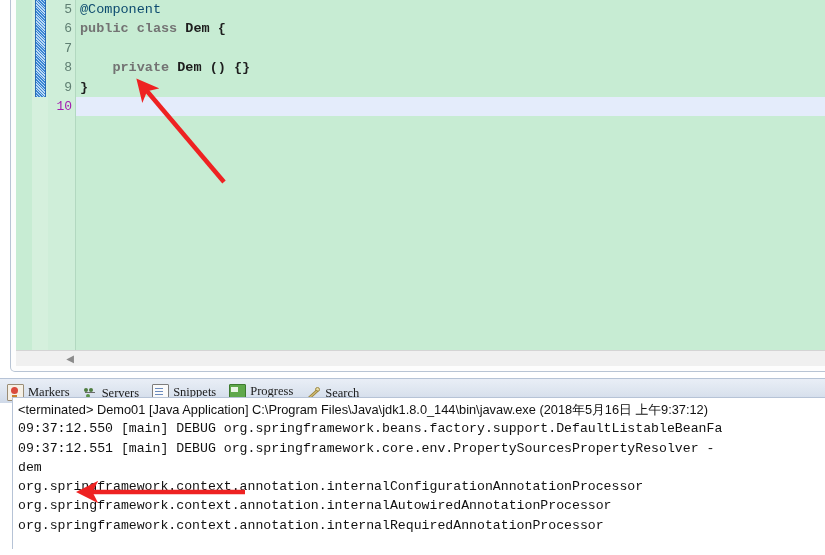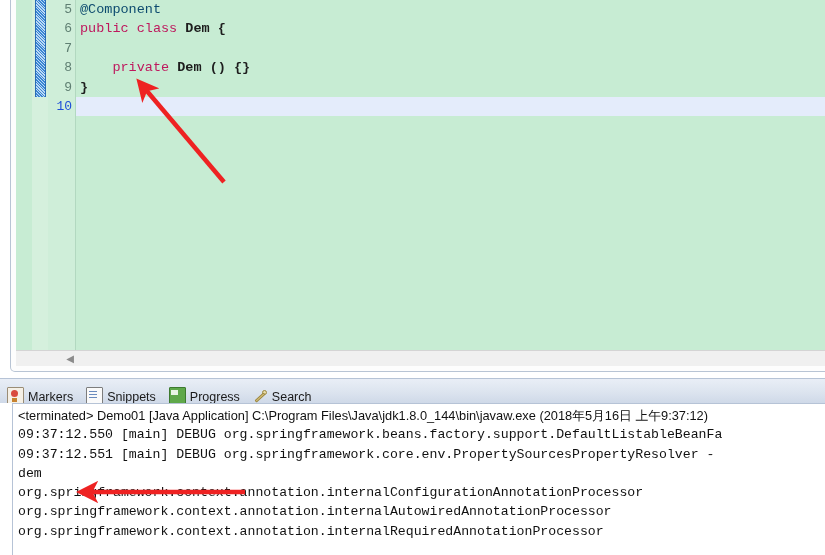--- a/index.html
+++ b/index.html
@@ -118,7 +118,7 @@
     background: #e4ecfb;
     width: 765px;
   }
-  .kw { color: #be185d; font-weight: normal; }
+  .kw { color: #737373; font-weight: bold; }
   .anno { color: #0c4a6e; }
   .plain { color: #1d1d1d; font-weight: bold; }
 

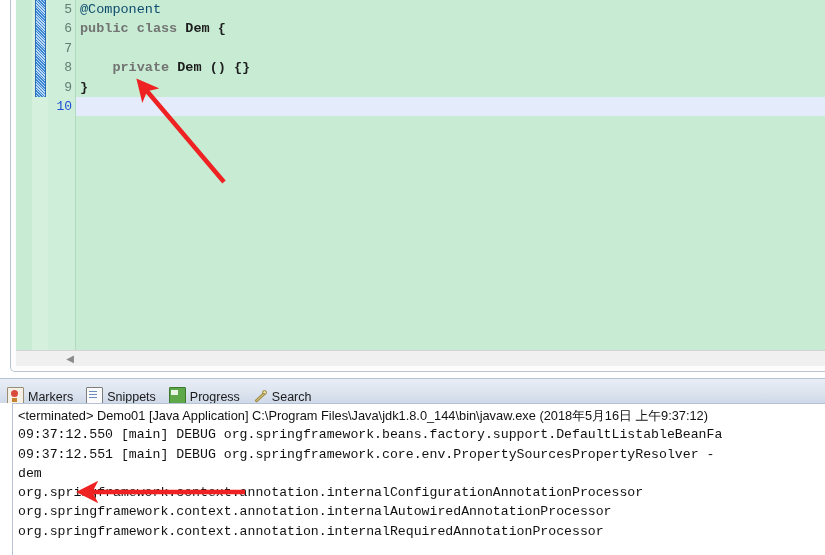--- a/index.html
+++ b/index.html
@@ -89,7 +89,7 @@
     display: block;
   }
   .gutter .ln.cur {
-    color: #1d4ed8;
+    color: #a21caf;
   }
   .gutter-sep {
     position: absolute;

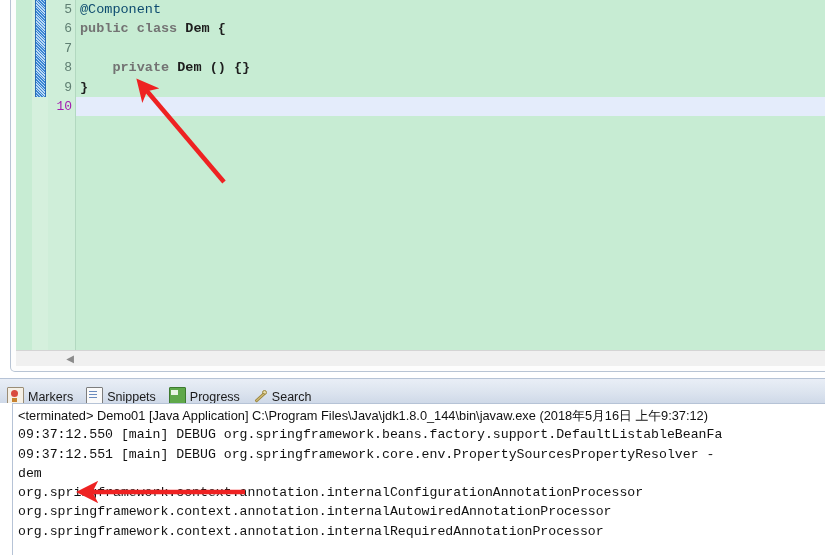--- a/index.html
+++ b/index.html
@@ -162,7 +162,7 @@
   }
   .tab {
     display: inline-flex;
-    align-items: flex-end;
+    align-items: center;
     height: 25px;
     padding: 0 6px 0 7px;
     font-size: 12.5px;
@@ -170,6 +170,7 @@
     gap: 4px;
     position: relative;
     box-sizing: border-box;
+    font-family: Liberation Serif, serif;
   }
   .tab.active {
     background: #ffffff;

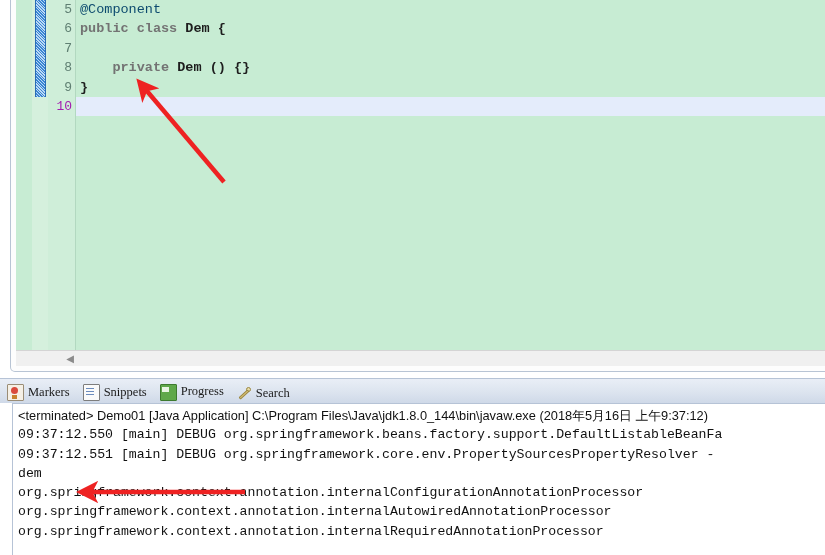--- a/index.html
+++ b/index.html
@@ -353,6 +353,9 @@
     <div class="tabbar" id="tabbar"><div class="tab">
           <span class="tico ico-marker"></span>
           <span>Markers</span>
+        </div><div class="tab">
+          <span class="tico ico-servers"></span>
+          <span>Servers</span>
         </div><div class="tab">
           <span class="tico ico-snip"></span>
           <span>Snippets</span>

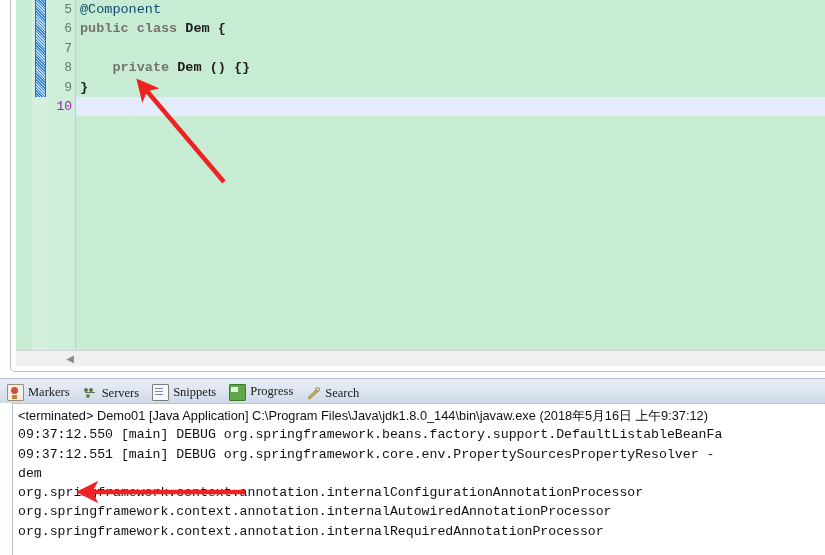--- a/index.html
+++ b/index.html
@@ -274,7 +274,7 @@
   
   .console-body {
     position: absolute;
-    left: 12px; top: 25px;
+    left: 12px; top: 19px;
     width: 813px;
     height: 152px;
     background: #ffffff;

